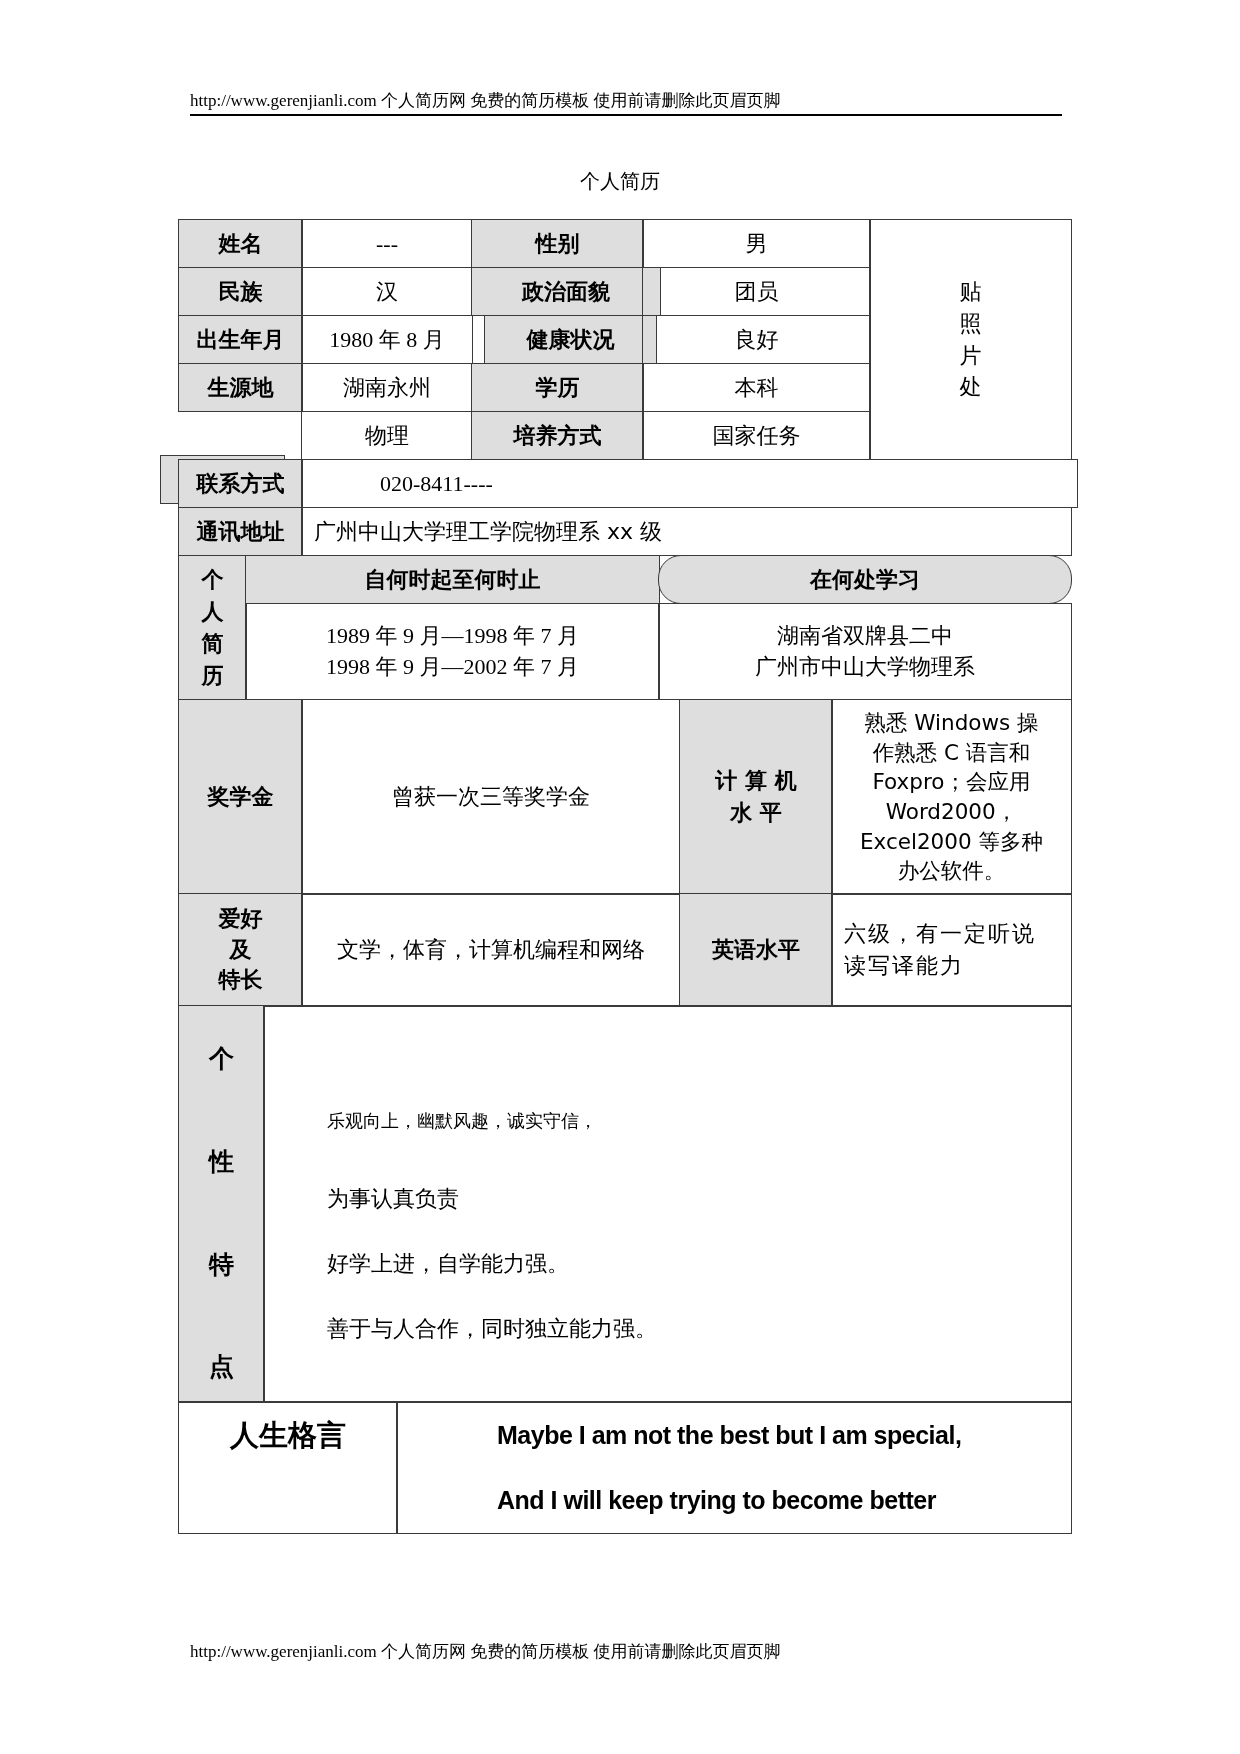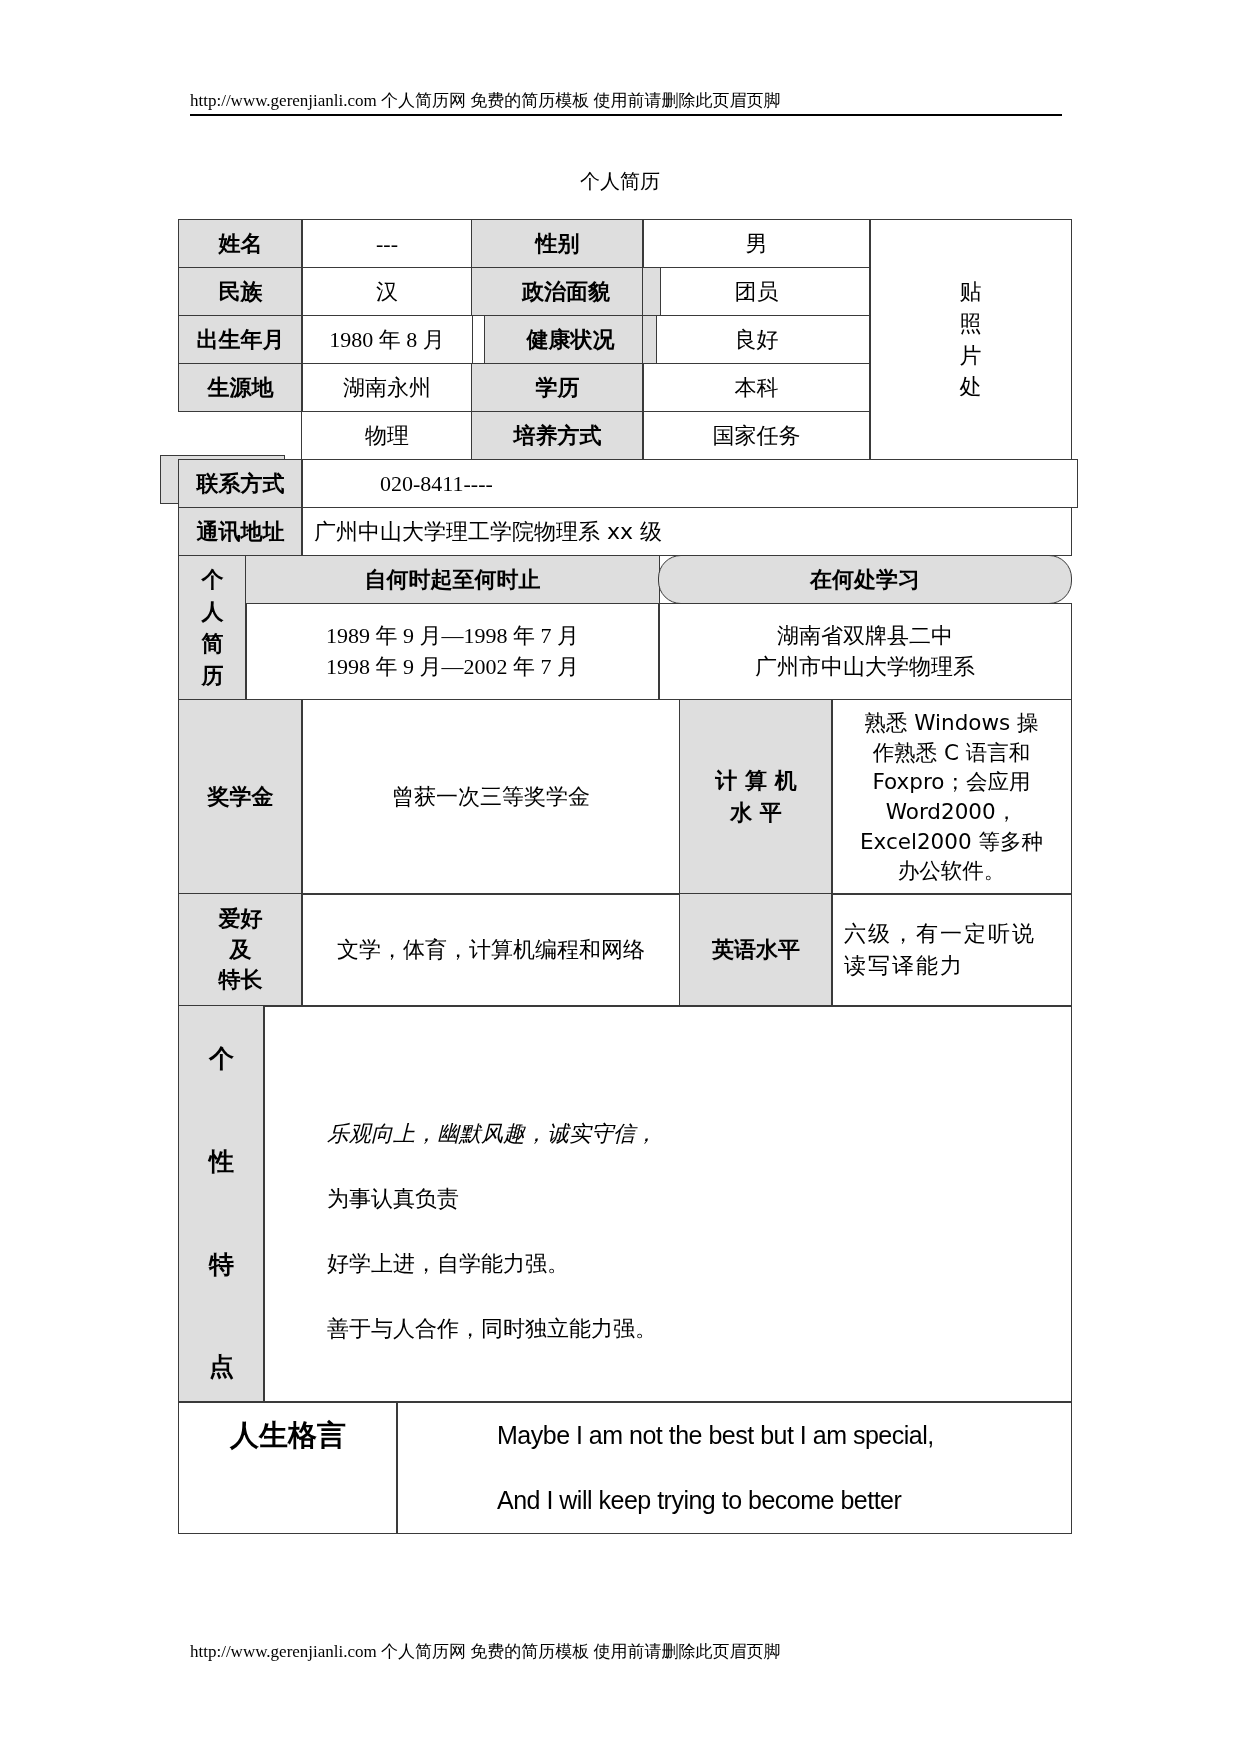--- a/index.html
+++ b/index.html
@@ -123,7 +123,7 @@
   <span>点</span>
 </div>
 <div class="cell" style="left:263px;top:1005px;width:809px;height:398px;display:block;text-align:left;">
-  <div class="abs" style="left:63px;top:113px;font-size:22px;white-space:nowrap;font-style:italic;">乐观向上，幽默风趣，诚实守信，</div>
+  <div class="abs" style="left:63px;top:103px;font-size:18px;white-space:nowrap;">乐观向上，幽默风趣，诚实守信，</div>
   <div class="abs" style="left:63px;top:178px;font-size:22px;white-space:nowrap;">为事认真负责</div>
   <div class="abs" style="left:63px;top:243px;font-size:22px;white-space:nowrap;">好学上进，自学能力强。</div>
   <div class="abs" style="left:63px;top:308px;font-size:22px;white-space:nowrap;">善于与人合作，同时独立能力强。</div>

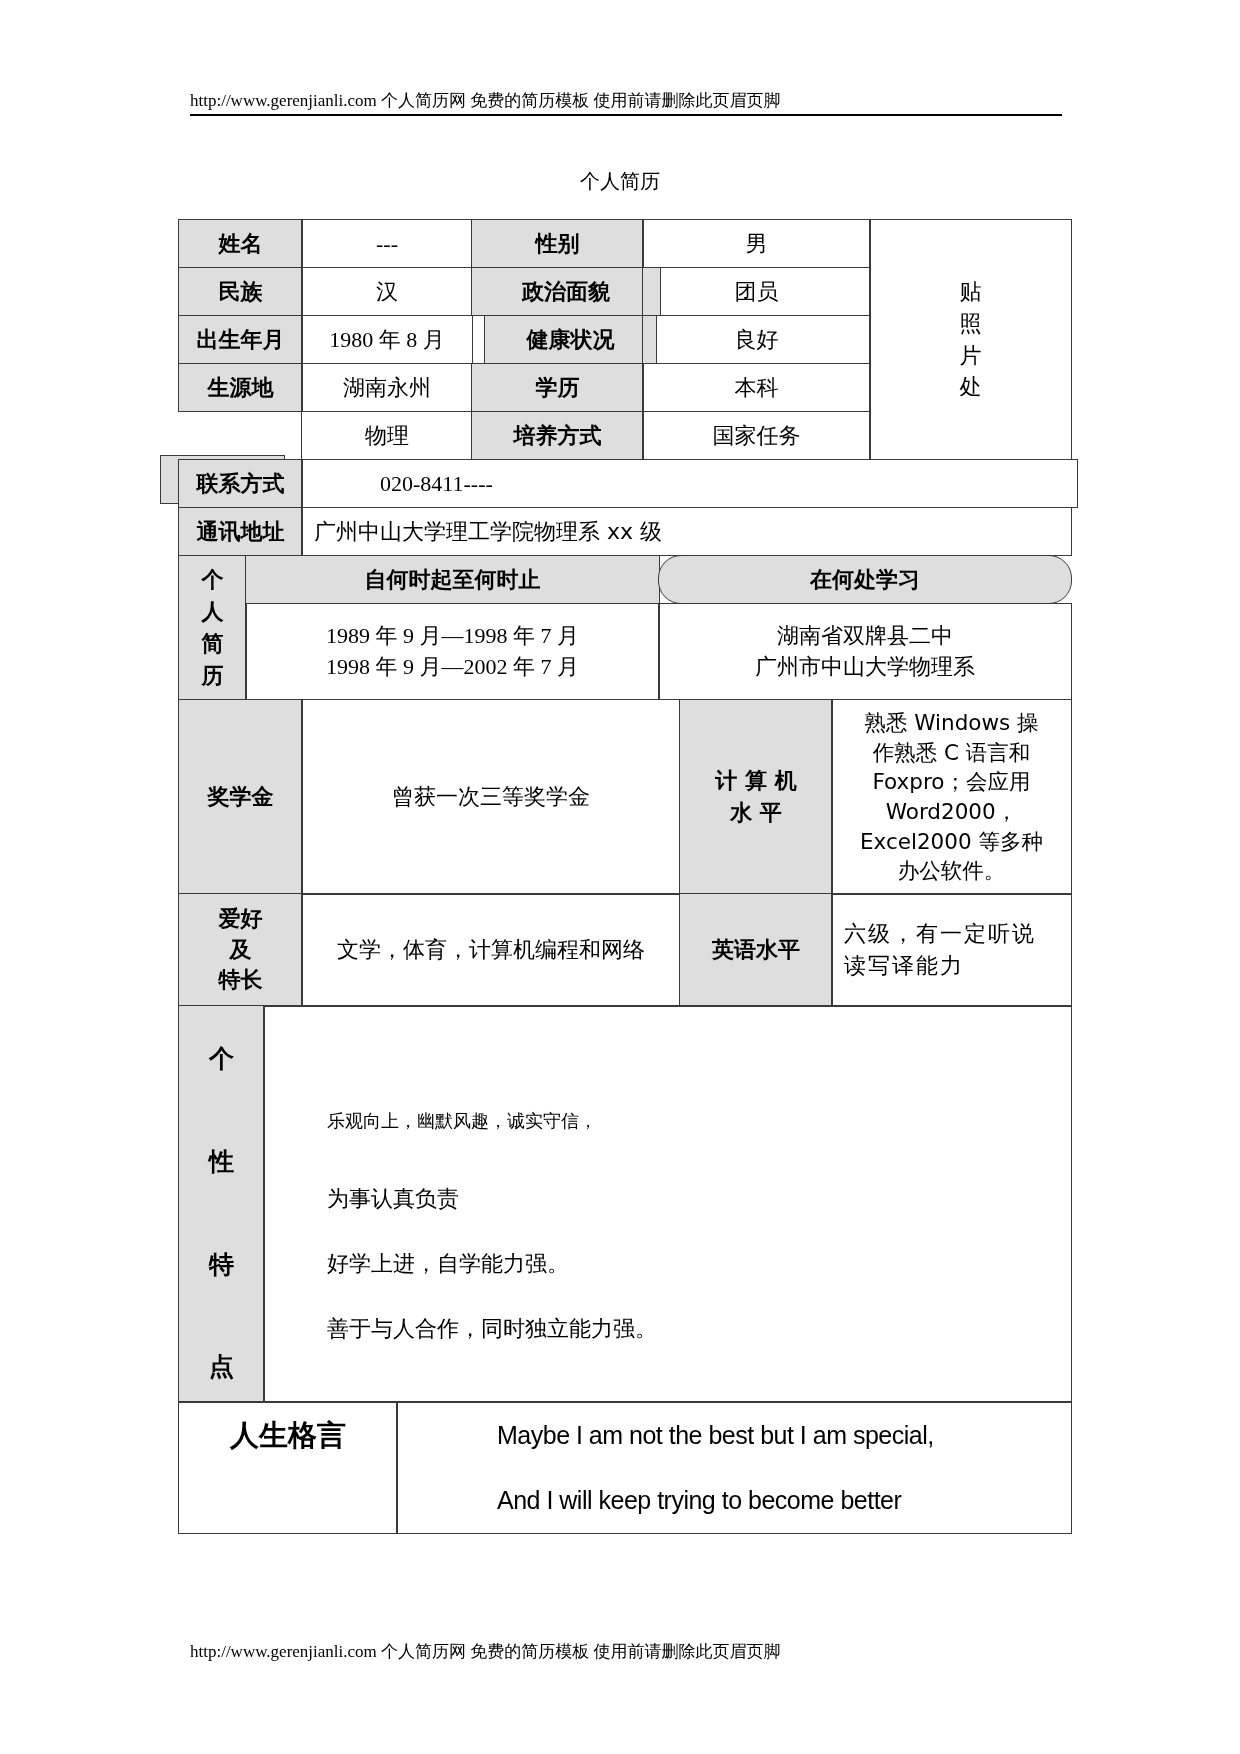--- a/index.html
+++ b/index.html
@@ -21,7 +21,7 @@
   .col-text { flex-direction:column; }
   .vert { flex-direction:column; }
   .vert span { display:block; }
-  .motto-en { font-family:"Liberation Sans", sans-serif; font-weight:normal; font-size:25px; letter-spacing:-0.5px; }
+  .motto-en { font-family:"Liberation Sans", sans-serif; font-weight:bold; font-size:25px; letter-spacing:-0.5px; }
 </style>
 </head>
 <body>

